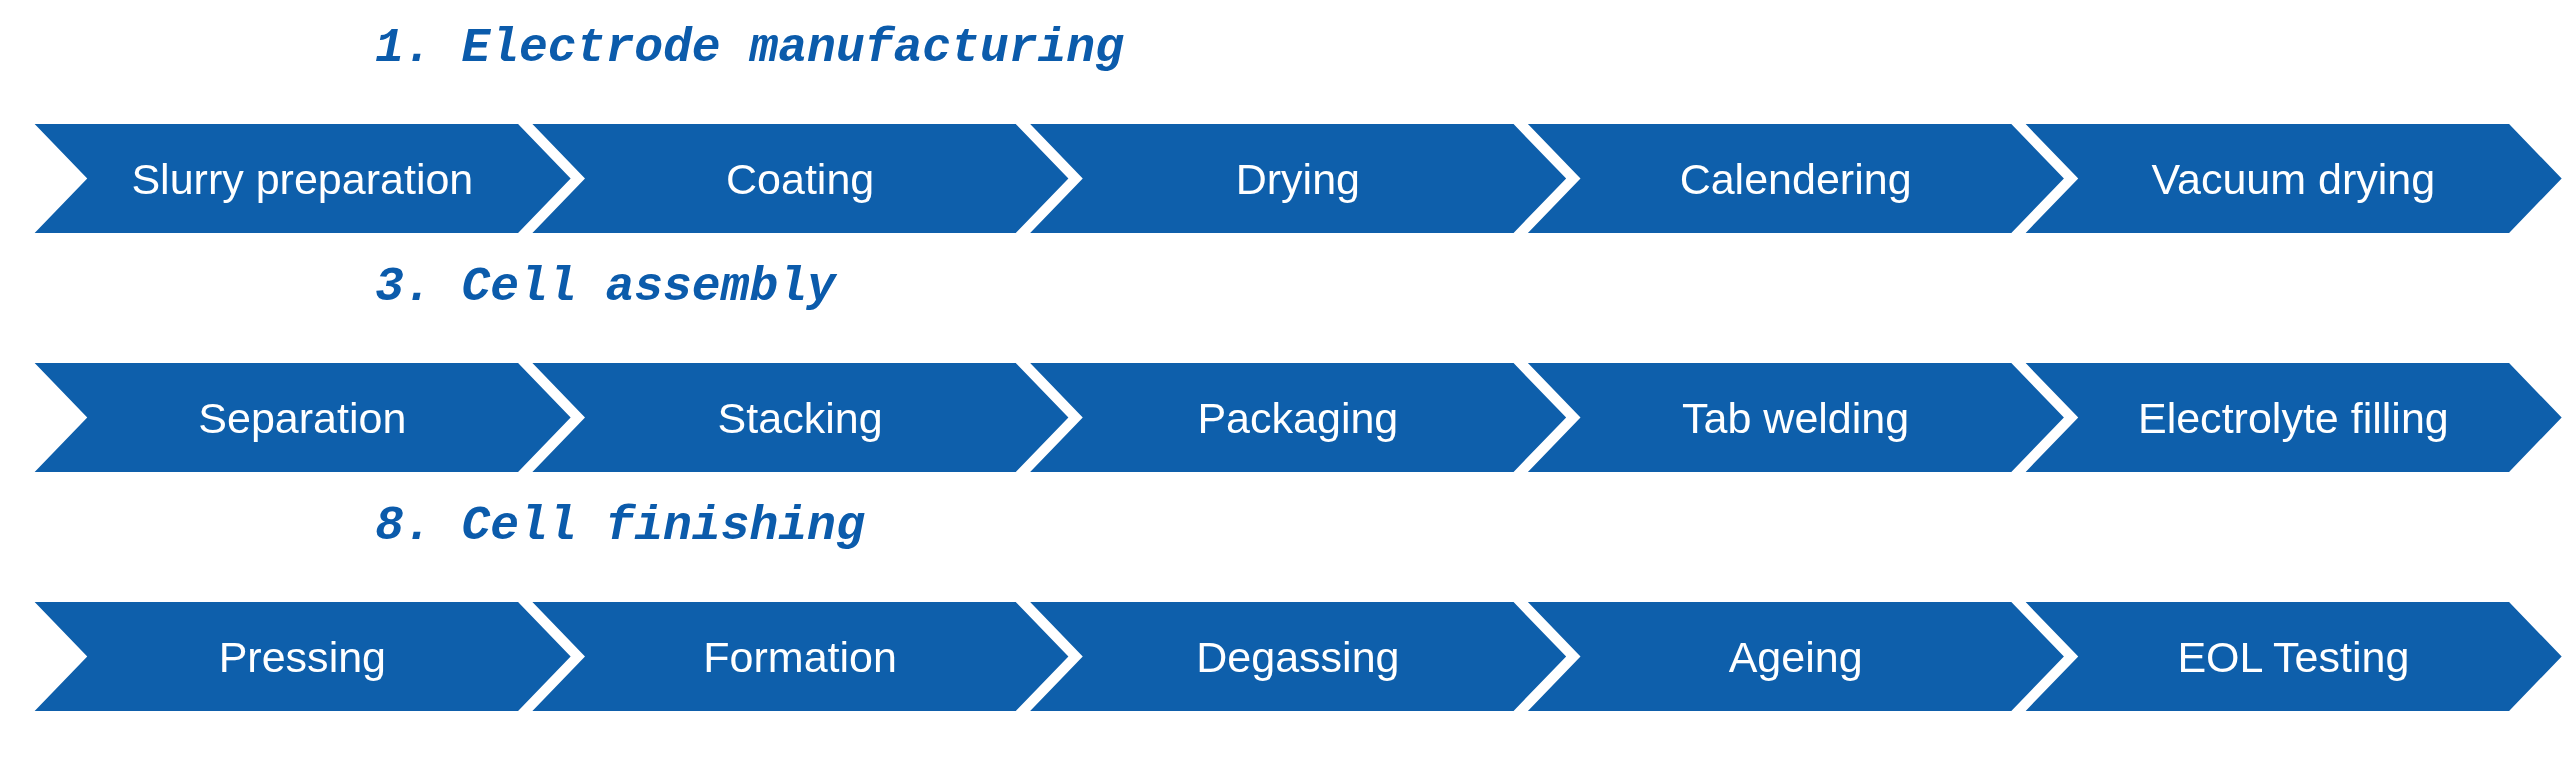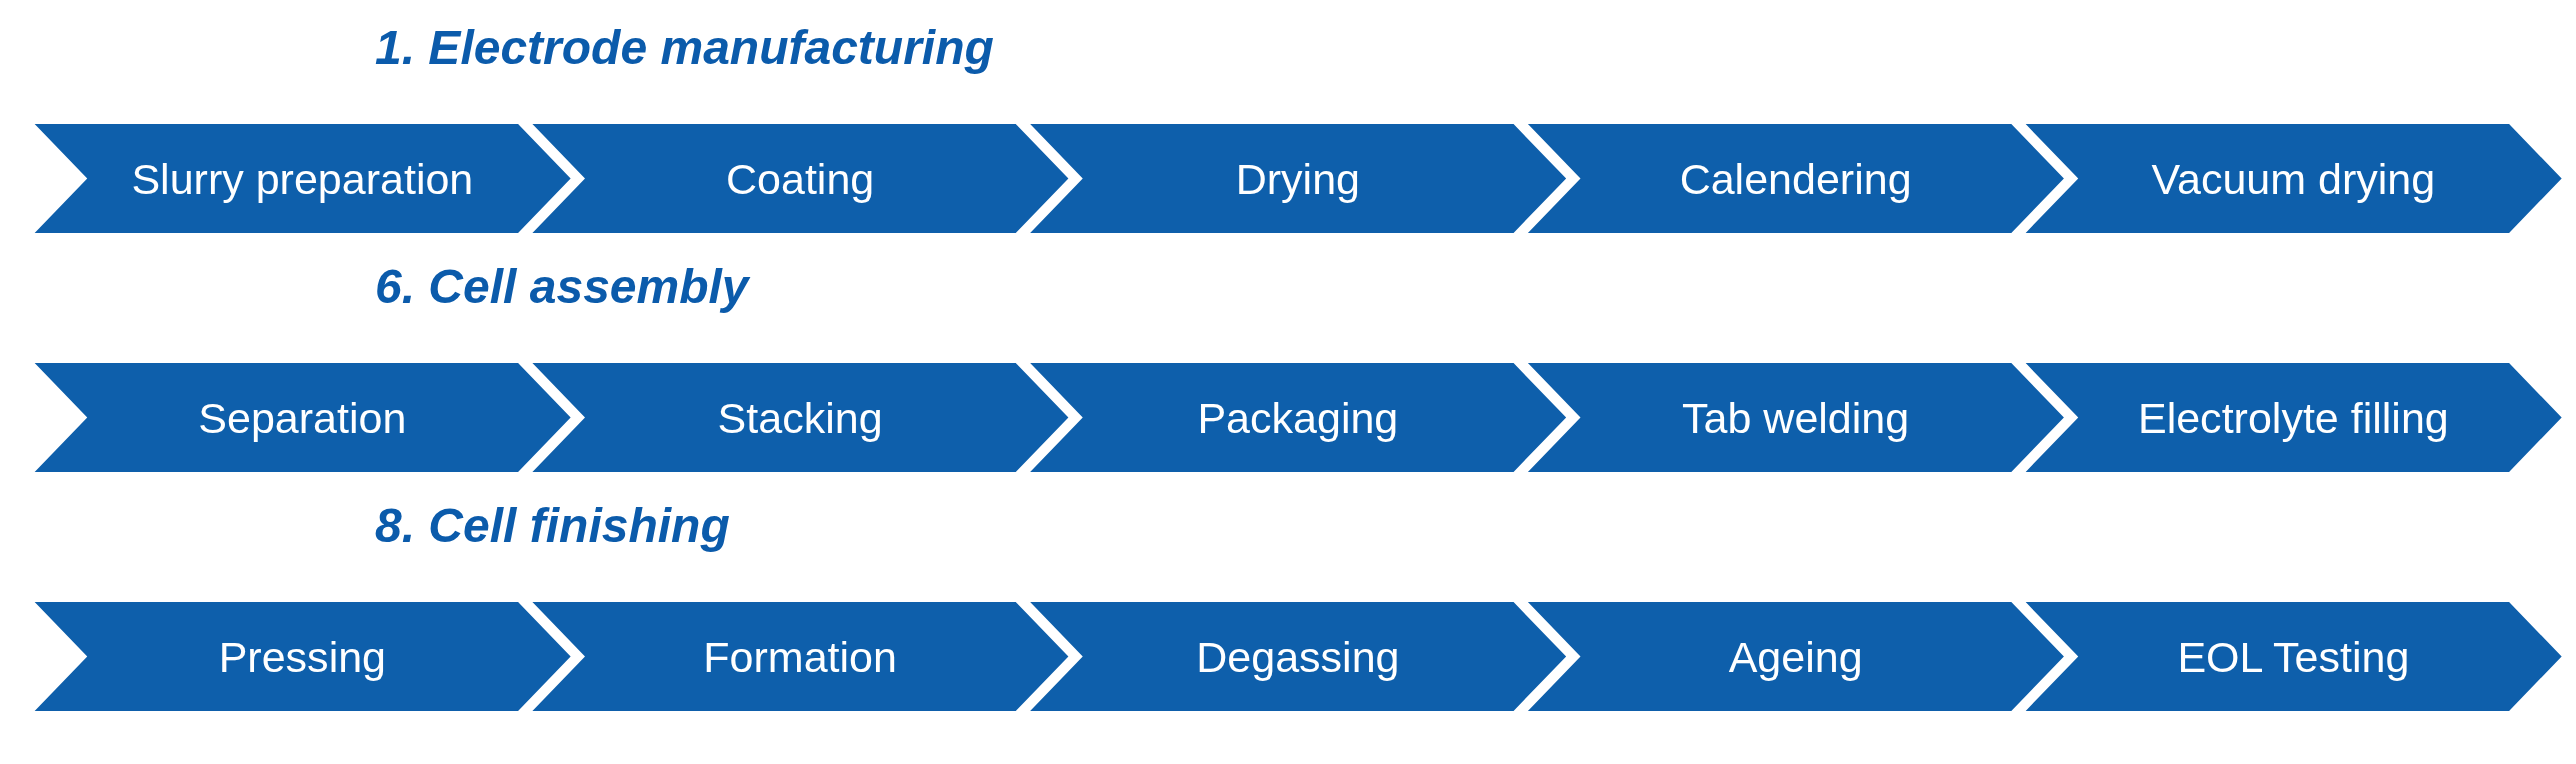--- a/index.html
+++ b/index.html
@@ -17,7 +17,7 @@
   .stage-heading {
     position: absolute;
     left: 375px;
-    font-family: Liberation Sans, sans-serif;
+    font-family: Liberation Mono, monospace;
     font-style: italic;
     font-weight: 700;
     font-size: 48px;

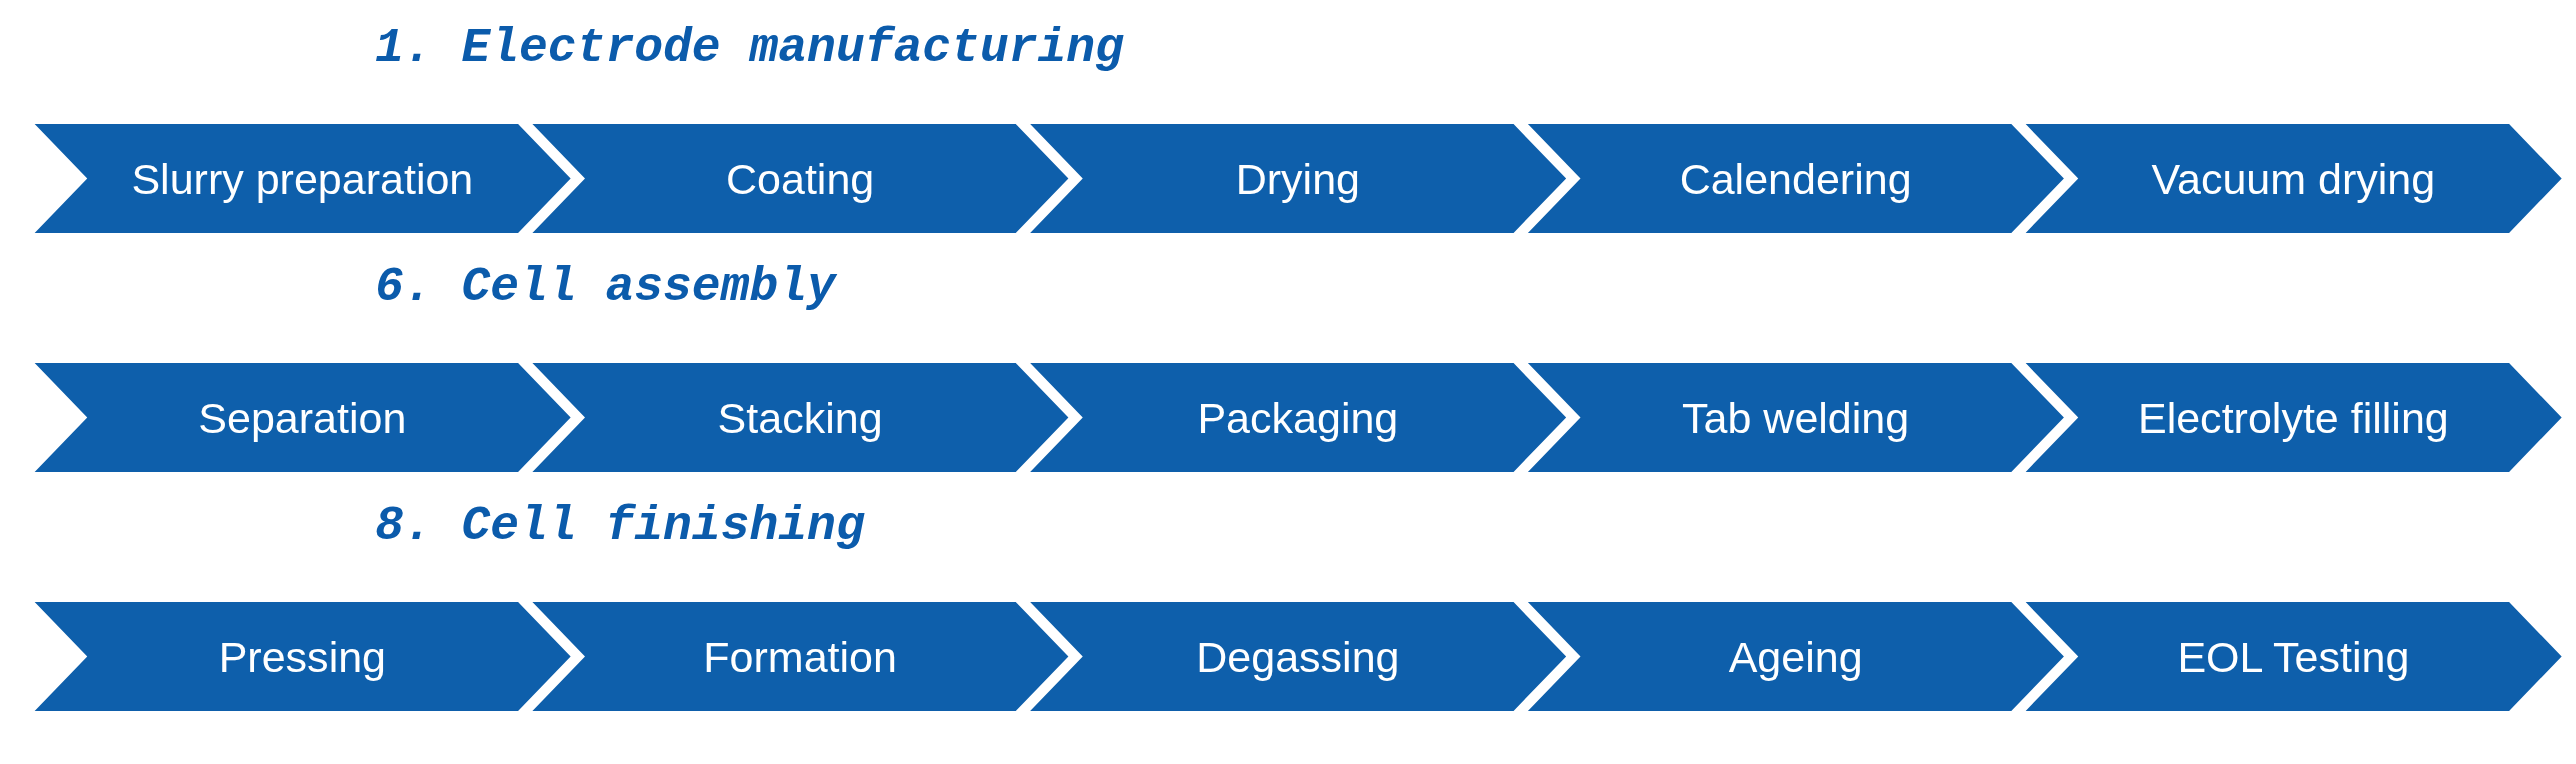--- a/index.html
+++ b/index.html
@@ -71,7 +71,7 @@
     <text class="step-label" x="3838" y="117">Vacuum drying</text>
   </svg>
 
-  <div id="heading-2" class="stage-heading">6. Cell assembly</div>
+  <div id="heading-2" class="stage-heading">3. Cell assembly</div>
 
   <svg id="row-2" class="chevron-row" viewBox="0 0 4311 182">
     <polygon points="58,0 867,0 955,91 867,182 58,182 146,91"></polygon>

